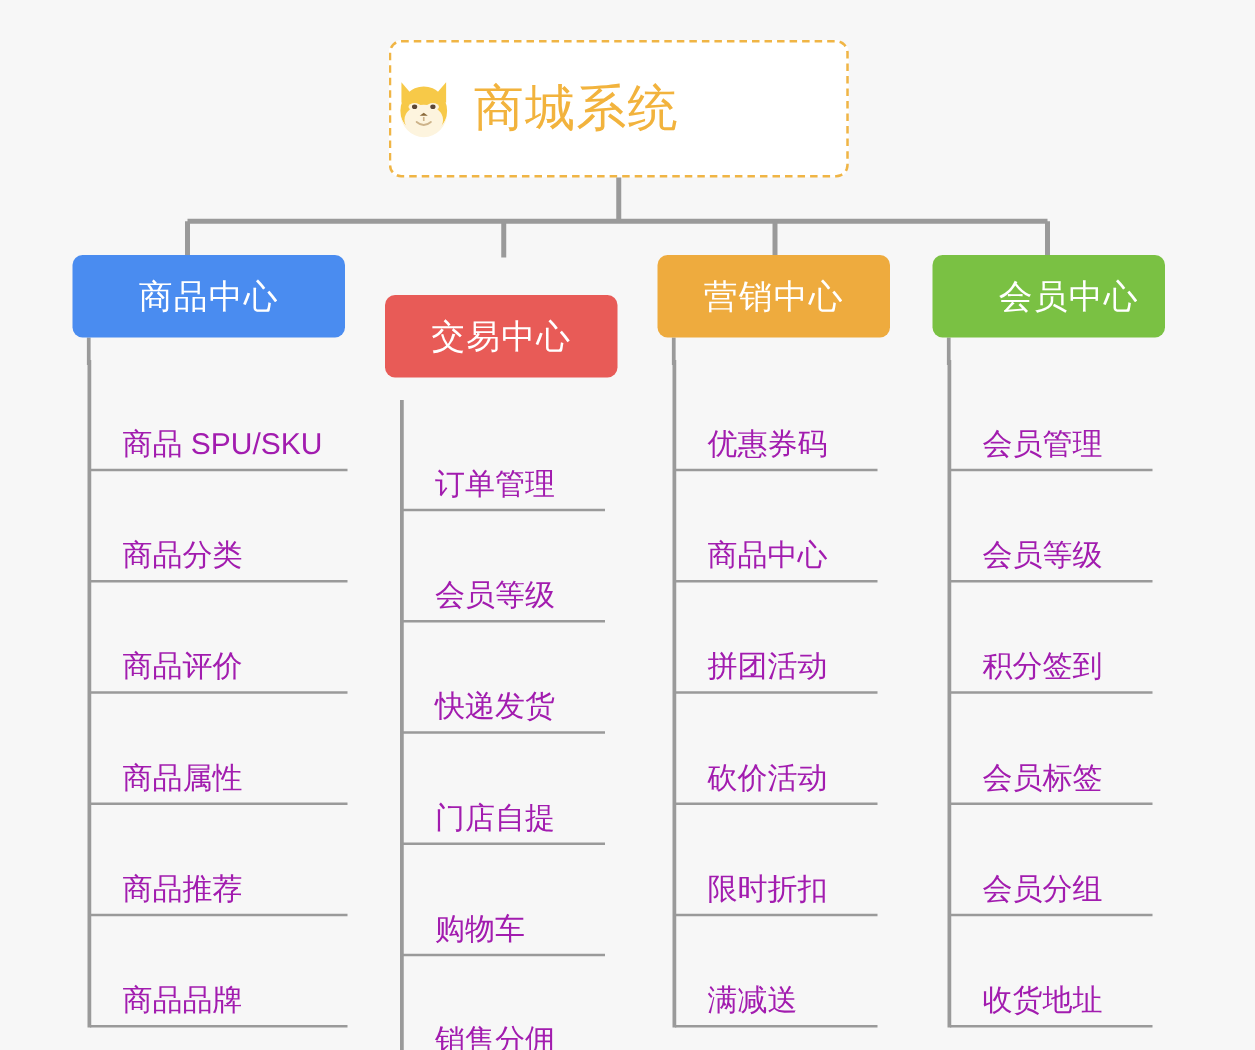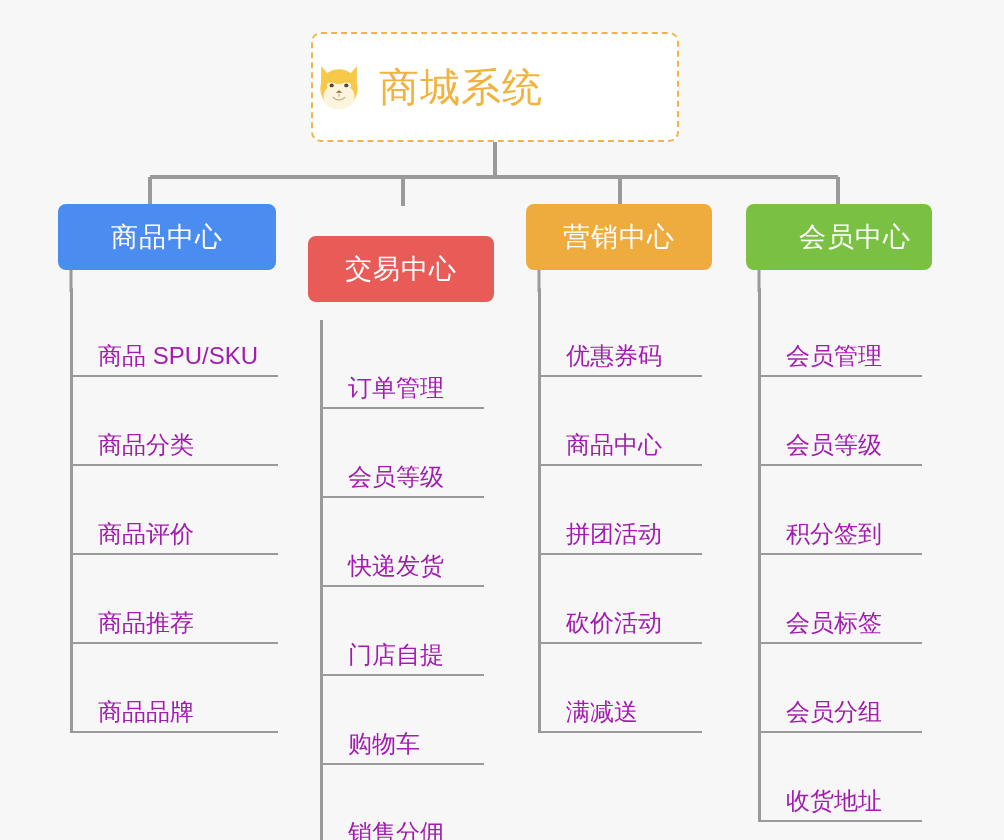--- a/index.html
+++ b/index.html
@@ -168,6 +168,9 @@
           <span class="leaf-label">商品评价</span>
         </div>
       <div class="leaf-item">
+          <span class="leaf-label">商品属性</span>
+        </div>
+      <div class="leaf-item">
           <span class="leaf-label">商品推荐</span>
         </div>
       <div class="leaf-item">

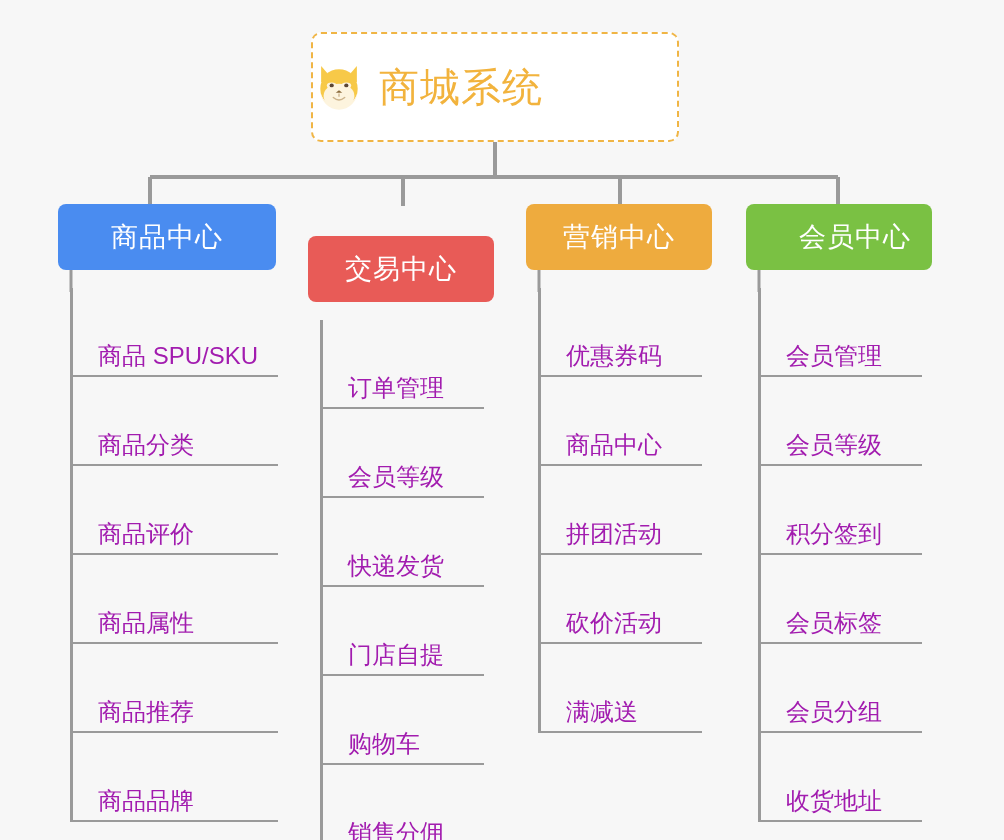--- a/index.html
+++ b/index.html
@@ -225,6 +225,9 @@
           <span class="leaf-label">砍价活动</span>
         </div>
       <div class="leaf-item">
+          <span class="leaf-label">限时折扣</span>
+        </div>
+      <div class="leaf-item">
           <span class="leaf-label">满减送</span>
         </div>
     </div>

